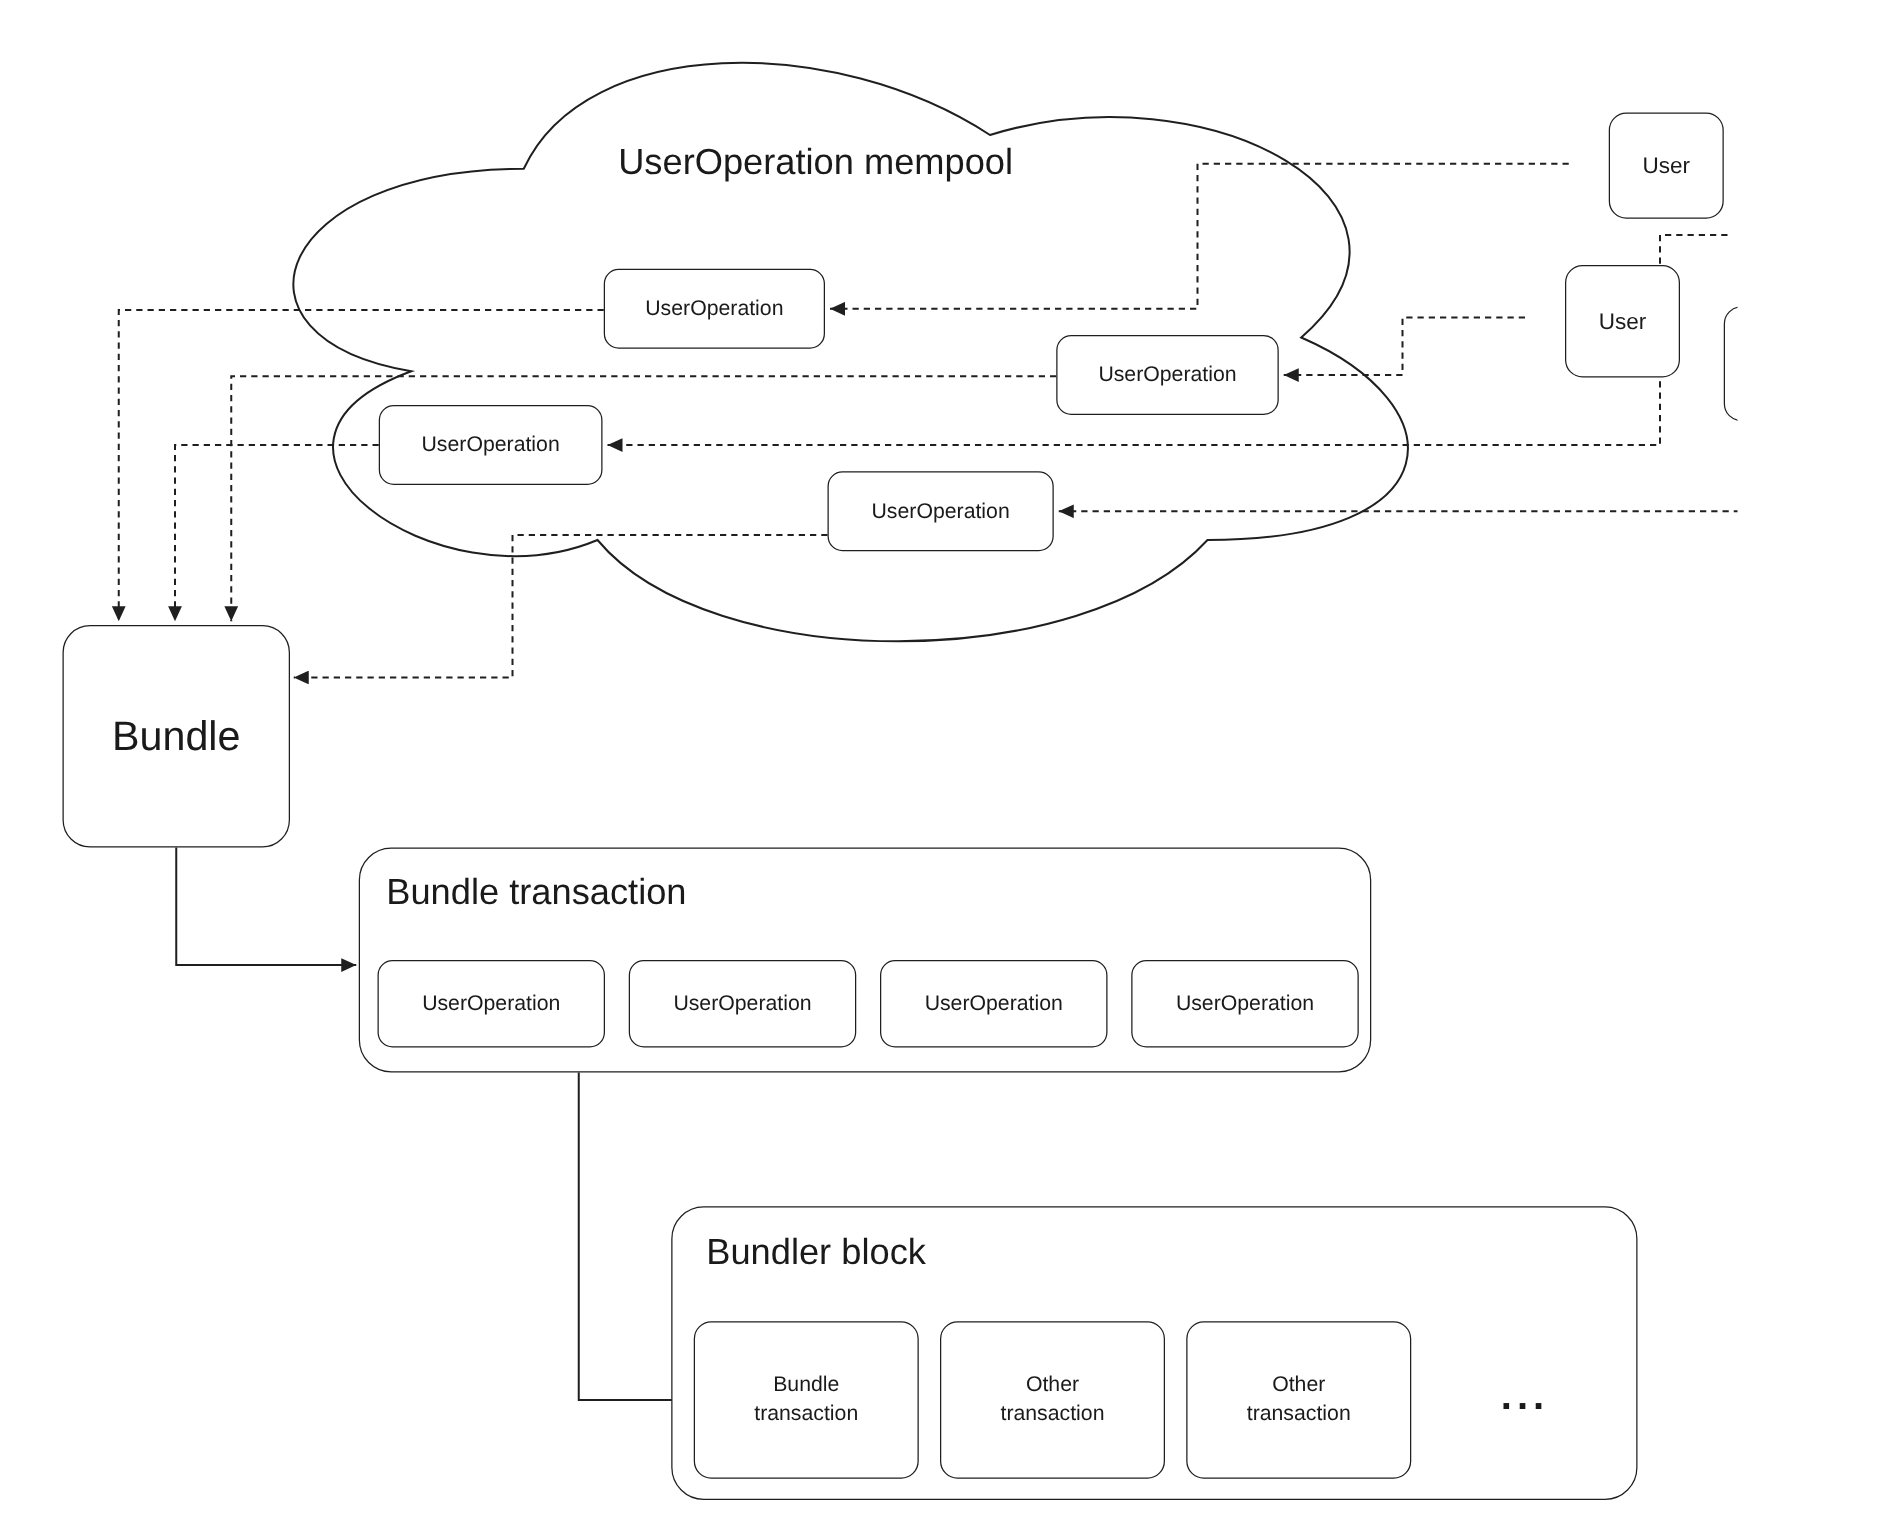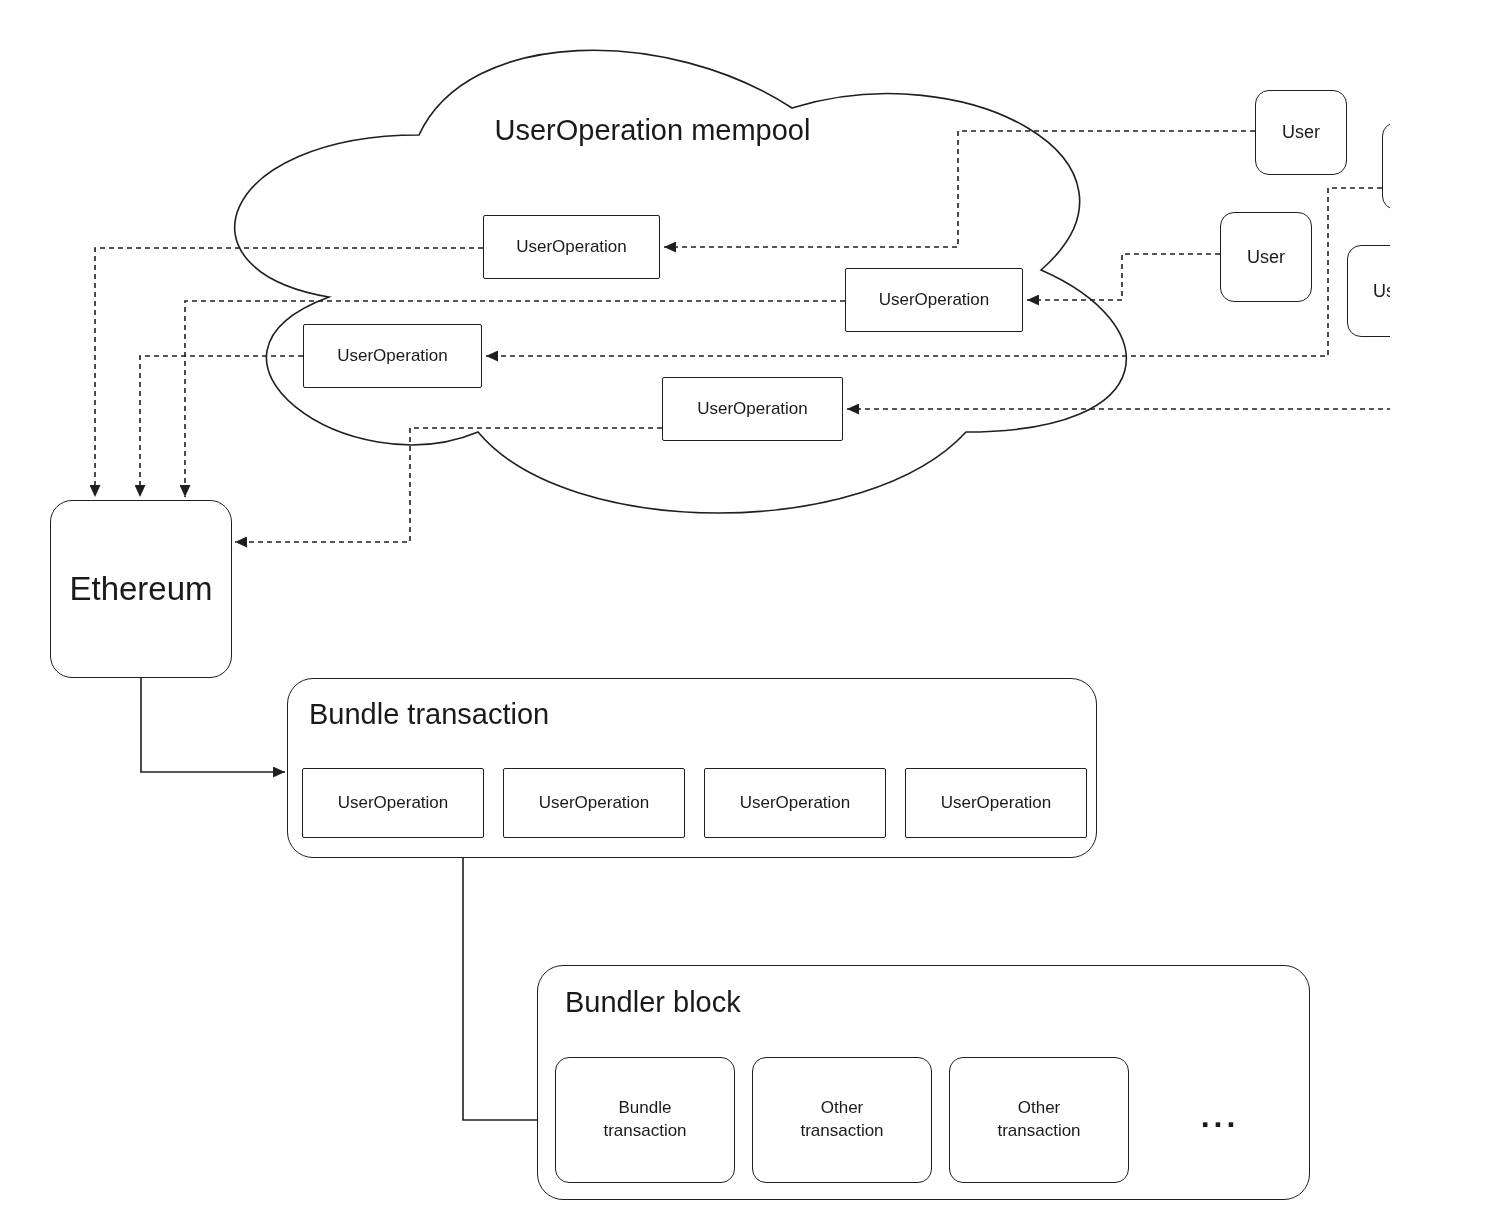--- a/index.html
+++ b/index.html
@@ -14,7 +14,7 @@
     text-align:center;
   }
   .uo-box{border-radius:2px;font-size:17px;}
-  .user-box{border-radius:14px;font-size:18px;}
+  .user-box{border-radius:14px;font-size:18px;margin-left:32px;}
   .bundler-box{border-radius:22px;font-size:33px;}
   .container-box{border-radius:26px;justify-content:flex-start;align-items:flex-start;}
   .container-title{position:absolute;font-size:29px;white-space:nowrap;}

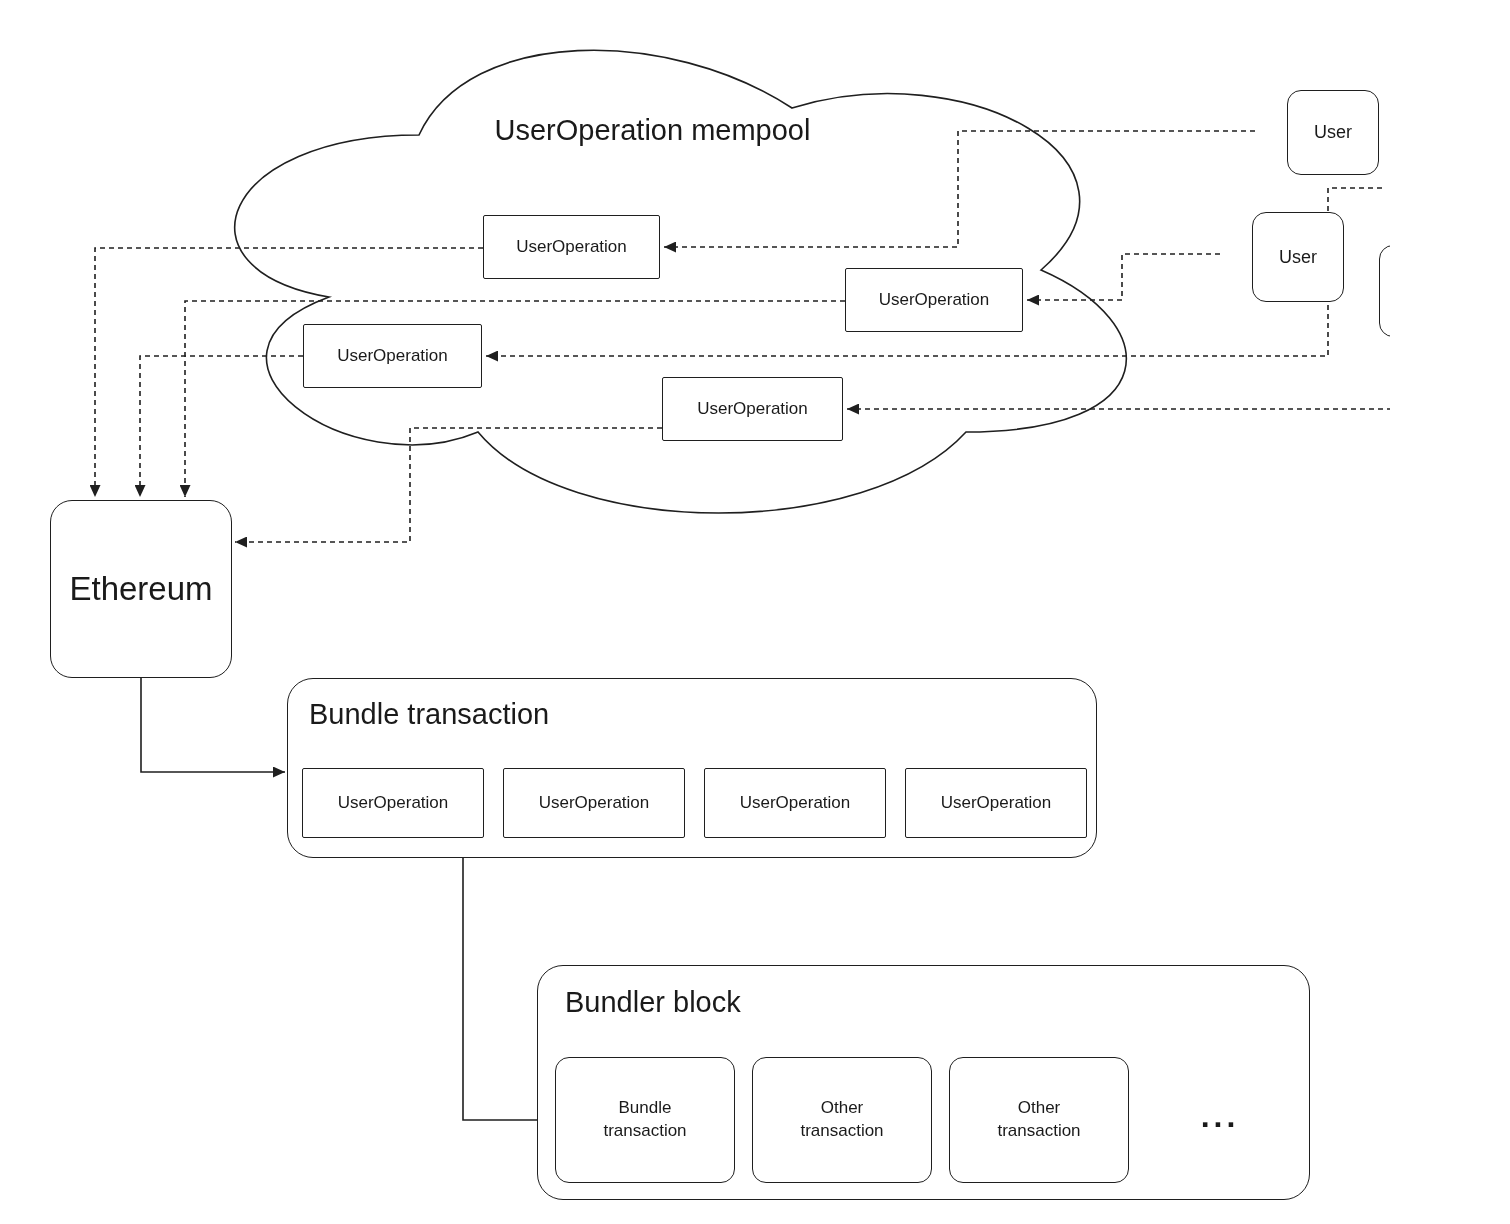--- a/index.html
+++ b/index.html
@@ -13,7 +13,7 @@
     border:1.6px solid #1f1f1f;display:flex;align-items:center;justify-content:center;
     text-align:center;
   }
-  .uo-box{border-radius:2px;font-size:17px;}
+  .uo-box{border-radius:12px;font-size:17px;}
   .user-box{border-radius:14px;font-size:18px;margin-left:32px;}
   .bundler-box{border-radius:22px;font-size:33px;}
   .container-box{border-radius:26px;justify-content:flex-start;align-items:flex-start;}

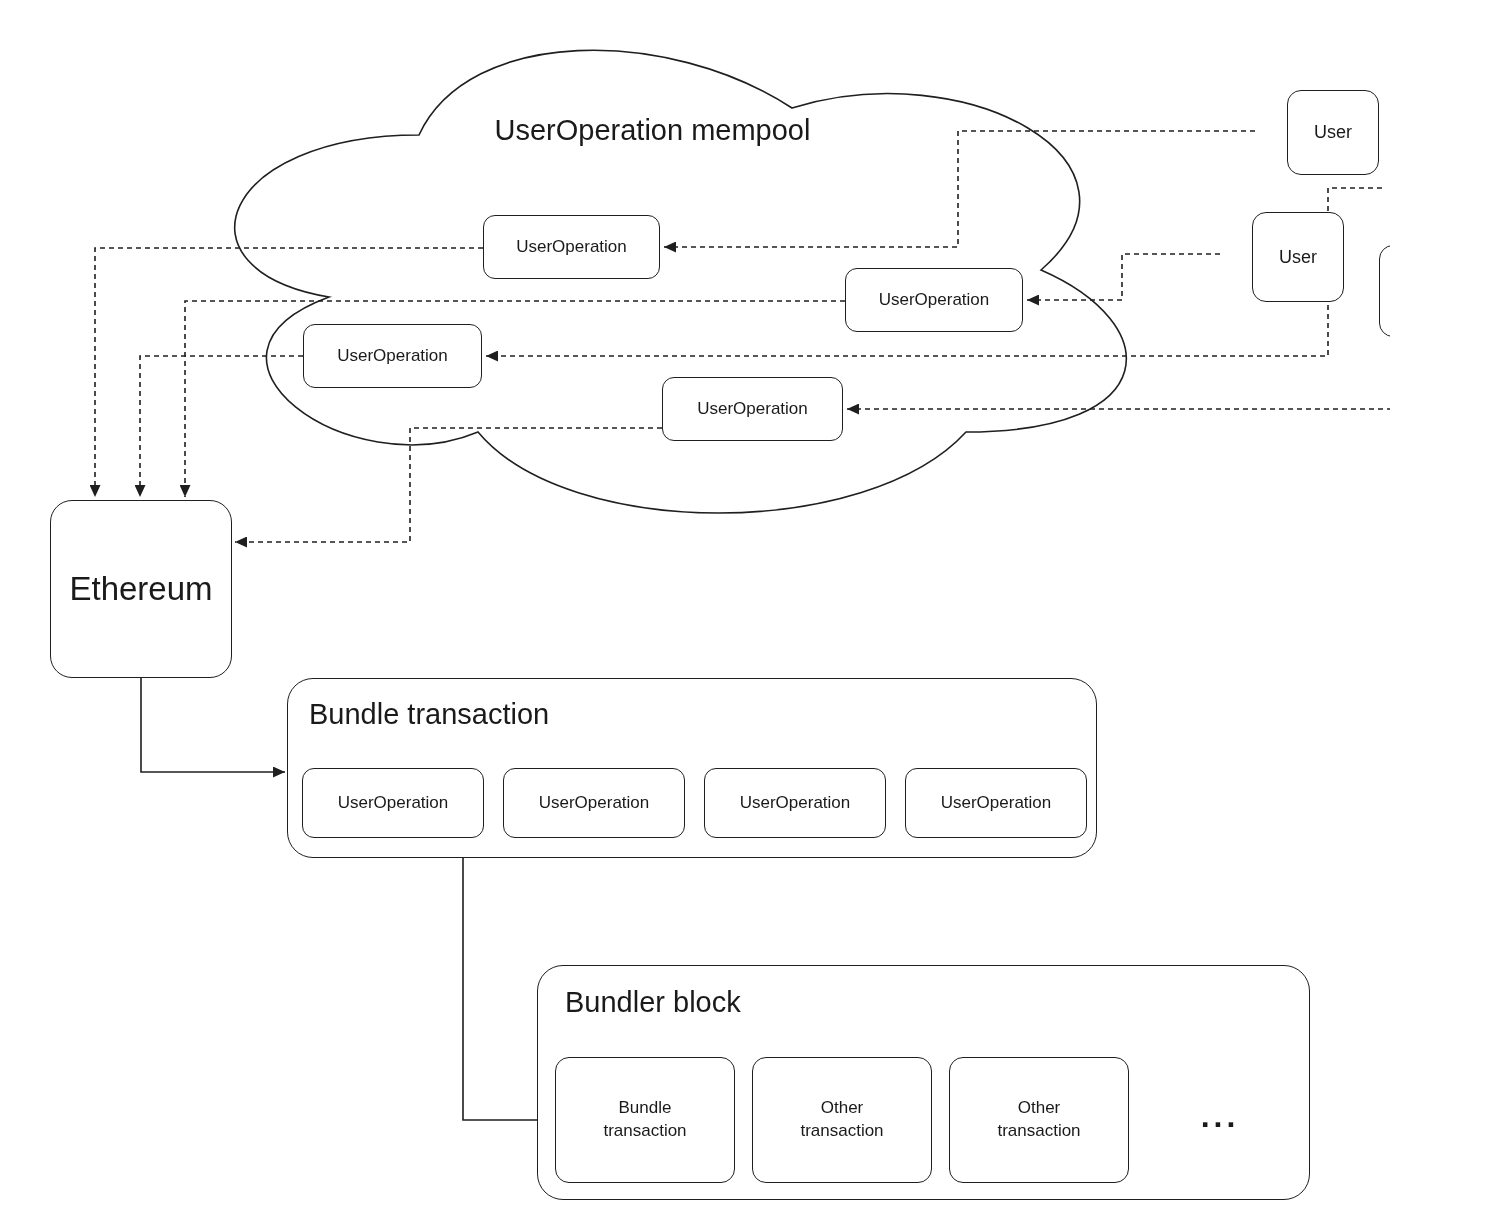--- a/index.html
+++ b/index.html
@@ -97,7 +97,7 @@
   </div>
 
   <div class="node bundler-box" style="left:50px;top:500px;width:182px;height:178px;">
-    <span>Ethereum</span>
+    <span>Bundle</span>
   </div>
 
   <div class="node container-box" style="left:287px;top:678px;width:810px;height:180px;"></div>

